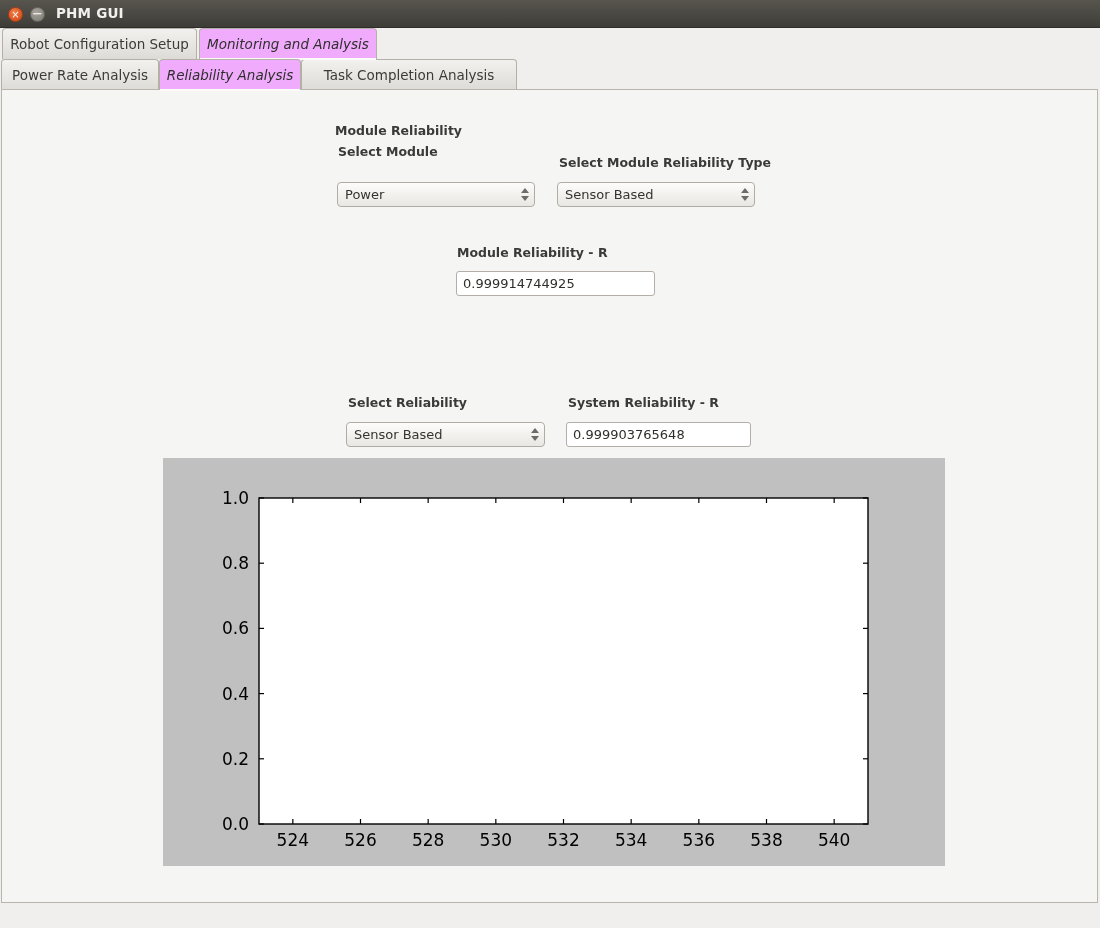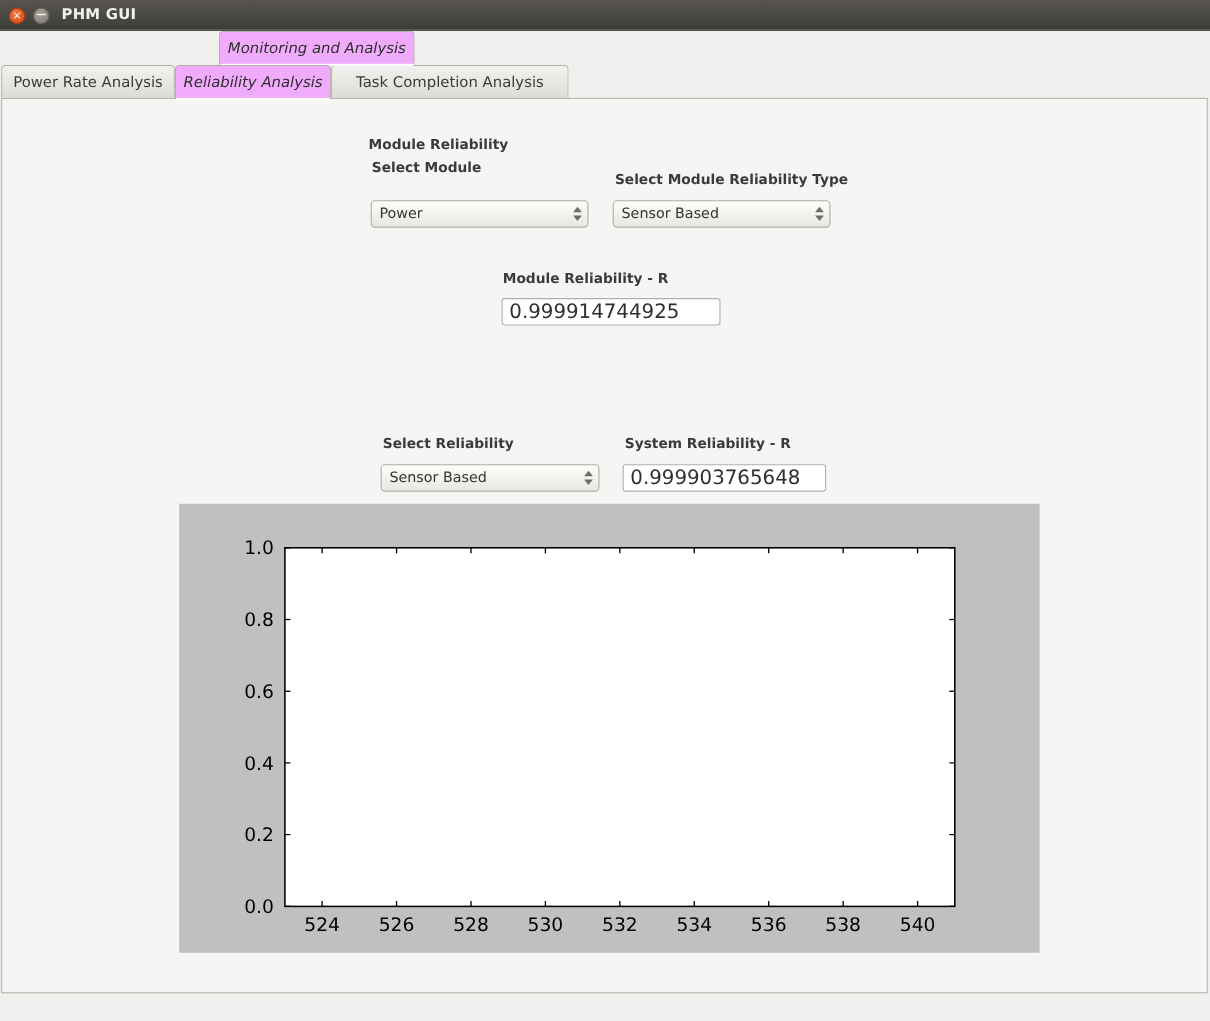--- a/index.html
+++ b/index.html
@@ -258,6 +258,9 @@
   </div>
 
   <div class="tabrow-outer">
+    <div class="tab" id="tab-robot-config">
+      <span>Robot Configuration Setup</span>
+    </div>
     <div class="tab active" id="tab-monitoring">
       <span>Monitoring and Analysis</span>
     </div>

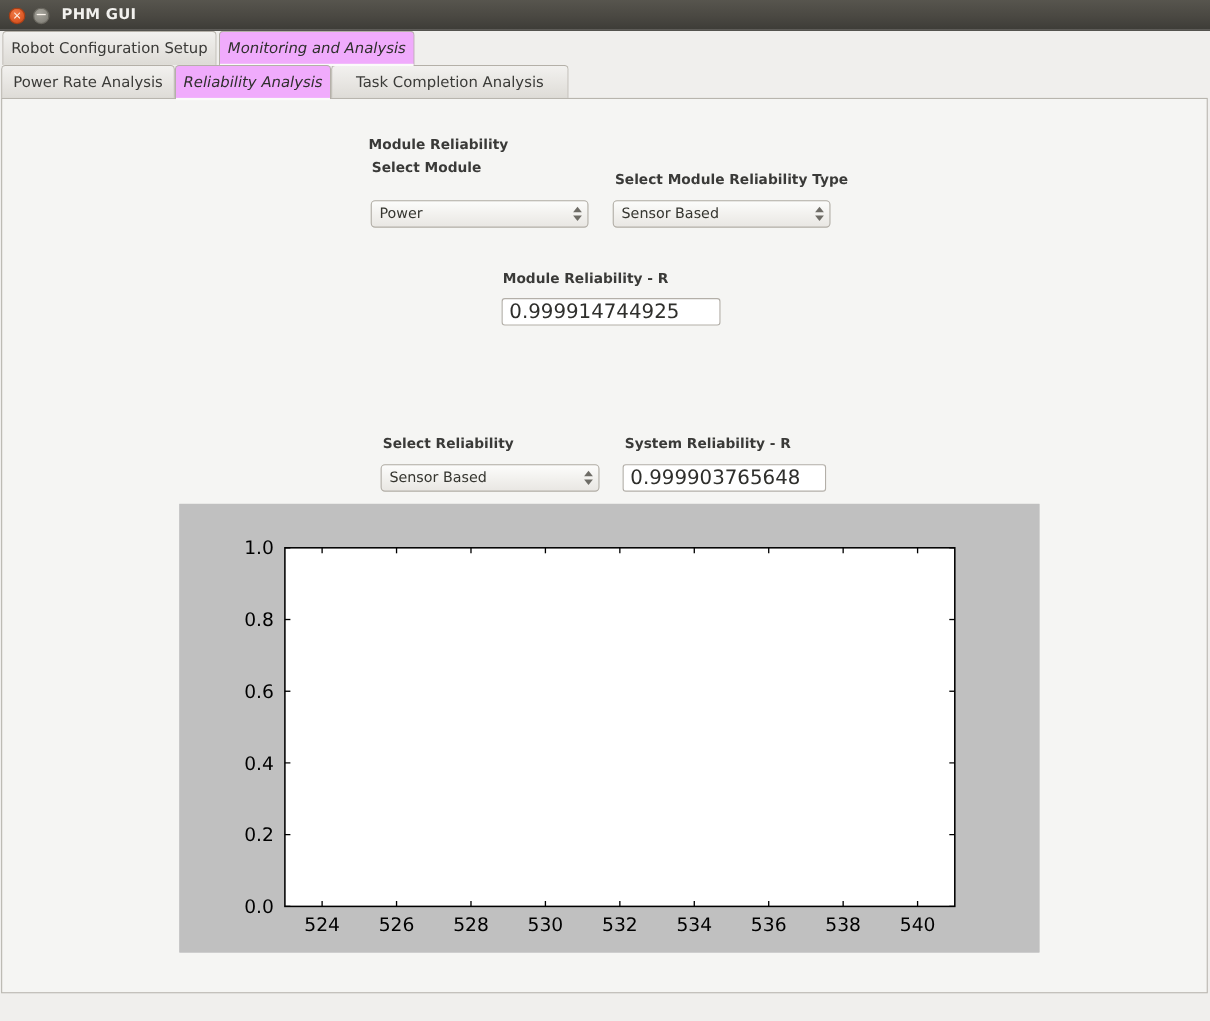--- a/index.html
+++ b/index.html
@@ -218,7 +218,7 @@
     display: flex;
     align-items: center;
     padding-left: 6px;
-    font-size: 18px;
+    font-size: 13px;
     color: #2f2f2c;
     white-space: nowrap;
     overflow: hidden;

